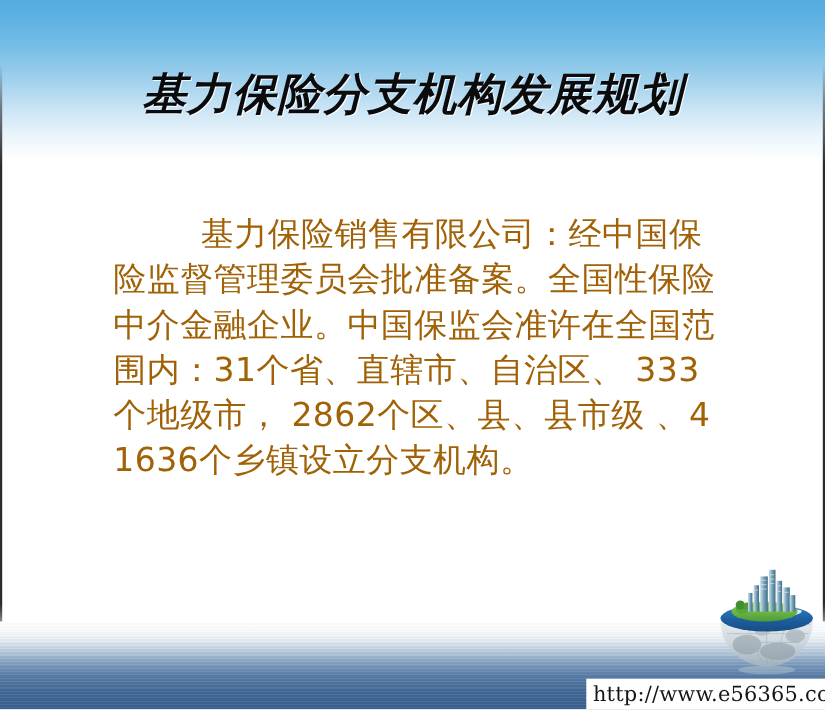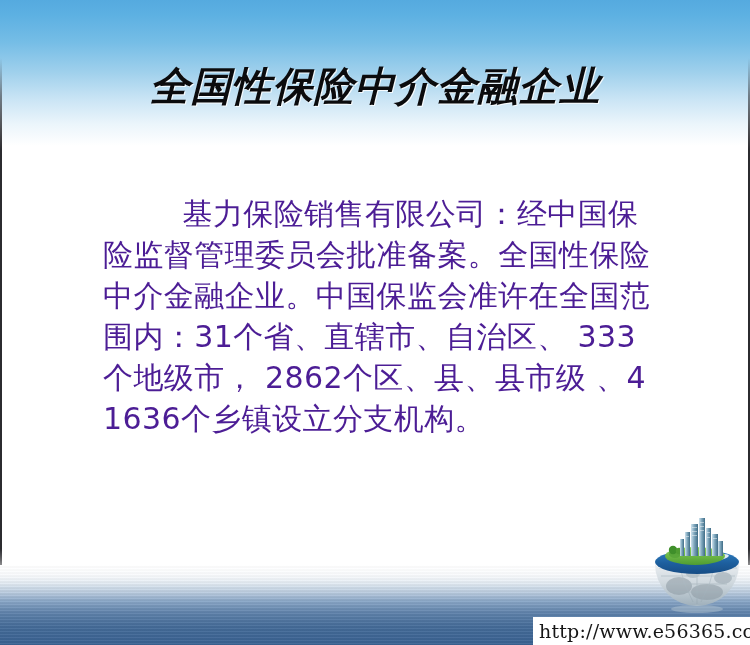--- a/index.html
+++ b/index.html
@@ -166,7 +166,7 @@
   <div class="edge edge-left"></div>
   <div class="edge edge-right"></div>
 
-  <div class="title">全国性保险中介金融企业</div>
+  <div class="title">基力保险分支机构发展规划</div>
 
   <div class="body-text">        基力保险销售有限公司：经中国保险监督管理委员会批准备案。全国性保险中介金融企业。中国保监会准许在全国范围内：31个省、直辖市、自治区、 333个地级市， 2862个区、县、县市级 、41636个乡镇设立分支机构。</div>
 

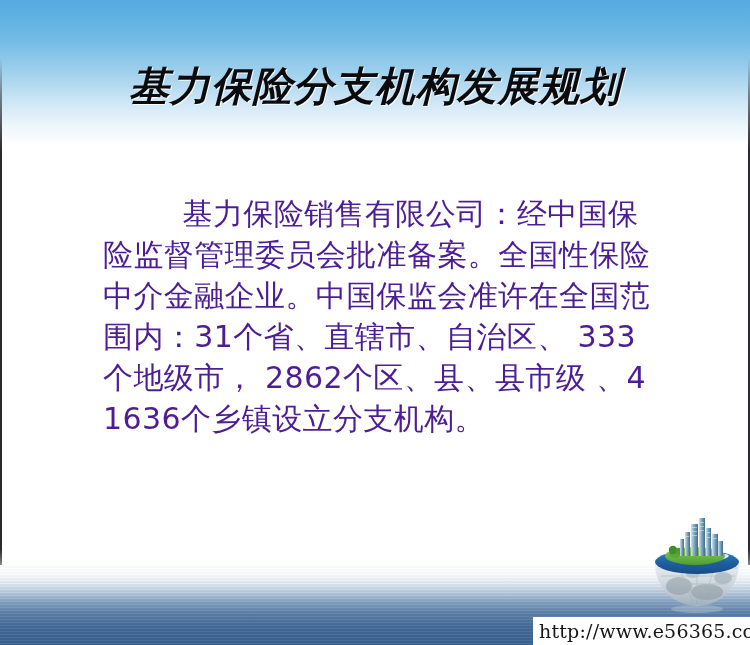--- a/index.html
+++ b/index.html
@@ -78,7 +78,7 @@
     left: 103px;
     top: 193px;
     width: 552px;
-    color: #4c1d95;
+    color: #a16207;
     font-family: "DejaVu Sans", "Liberation Sans", sans-serif;
     font-size: 30px;
     line-height: 41px;

